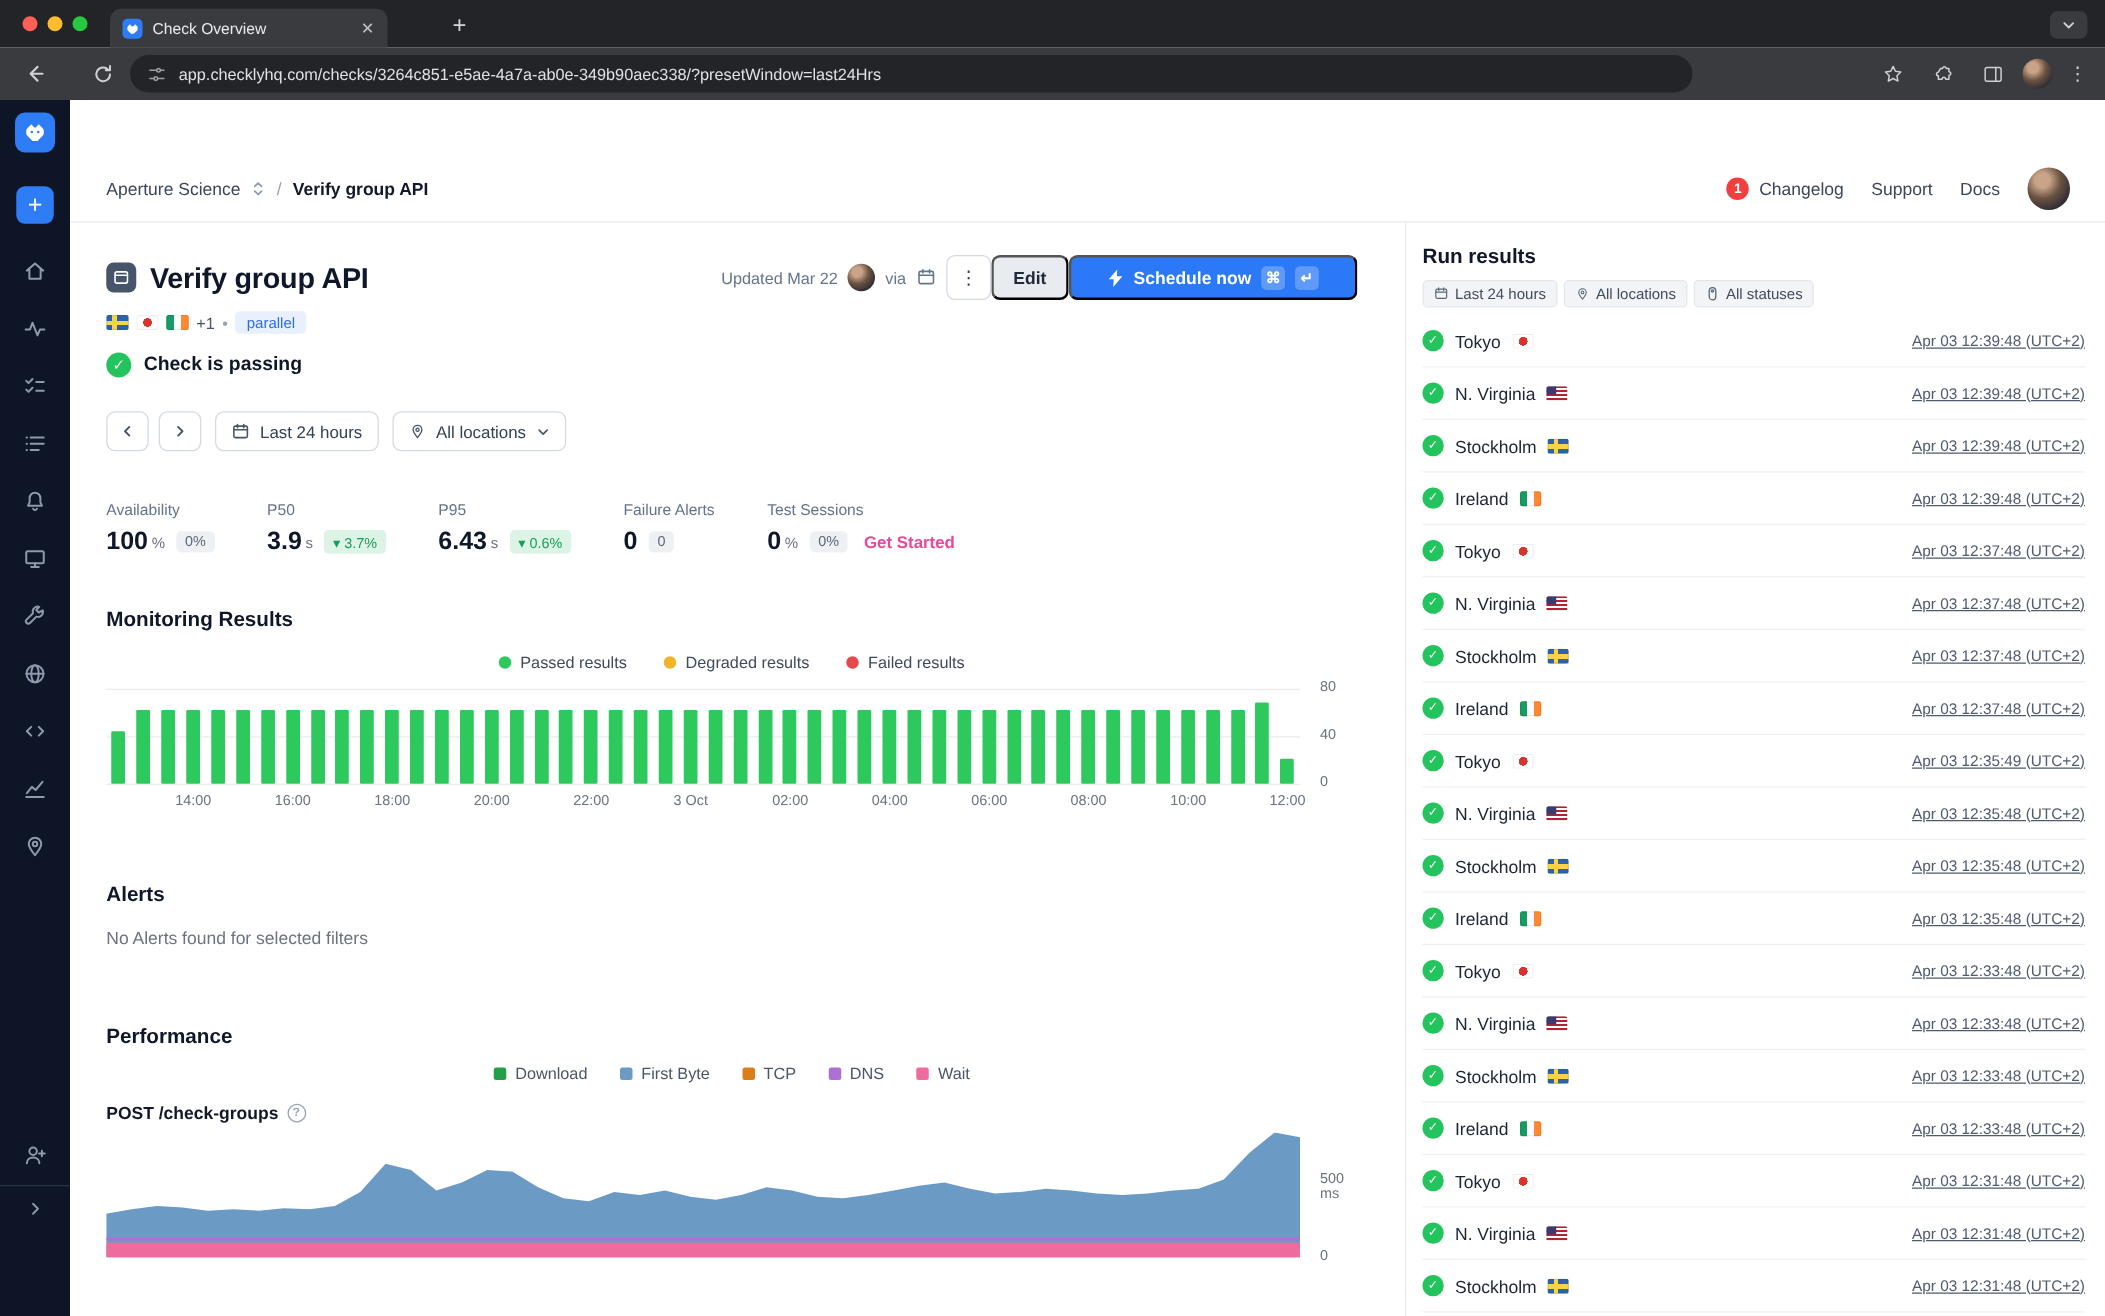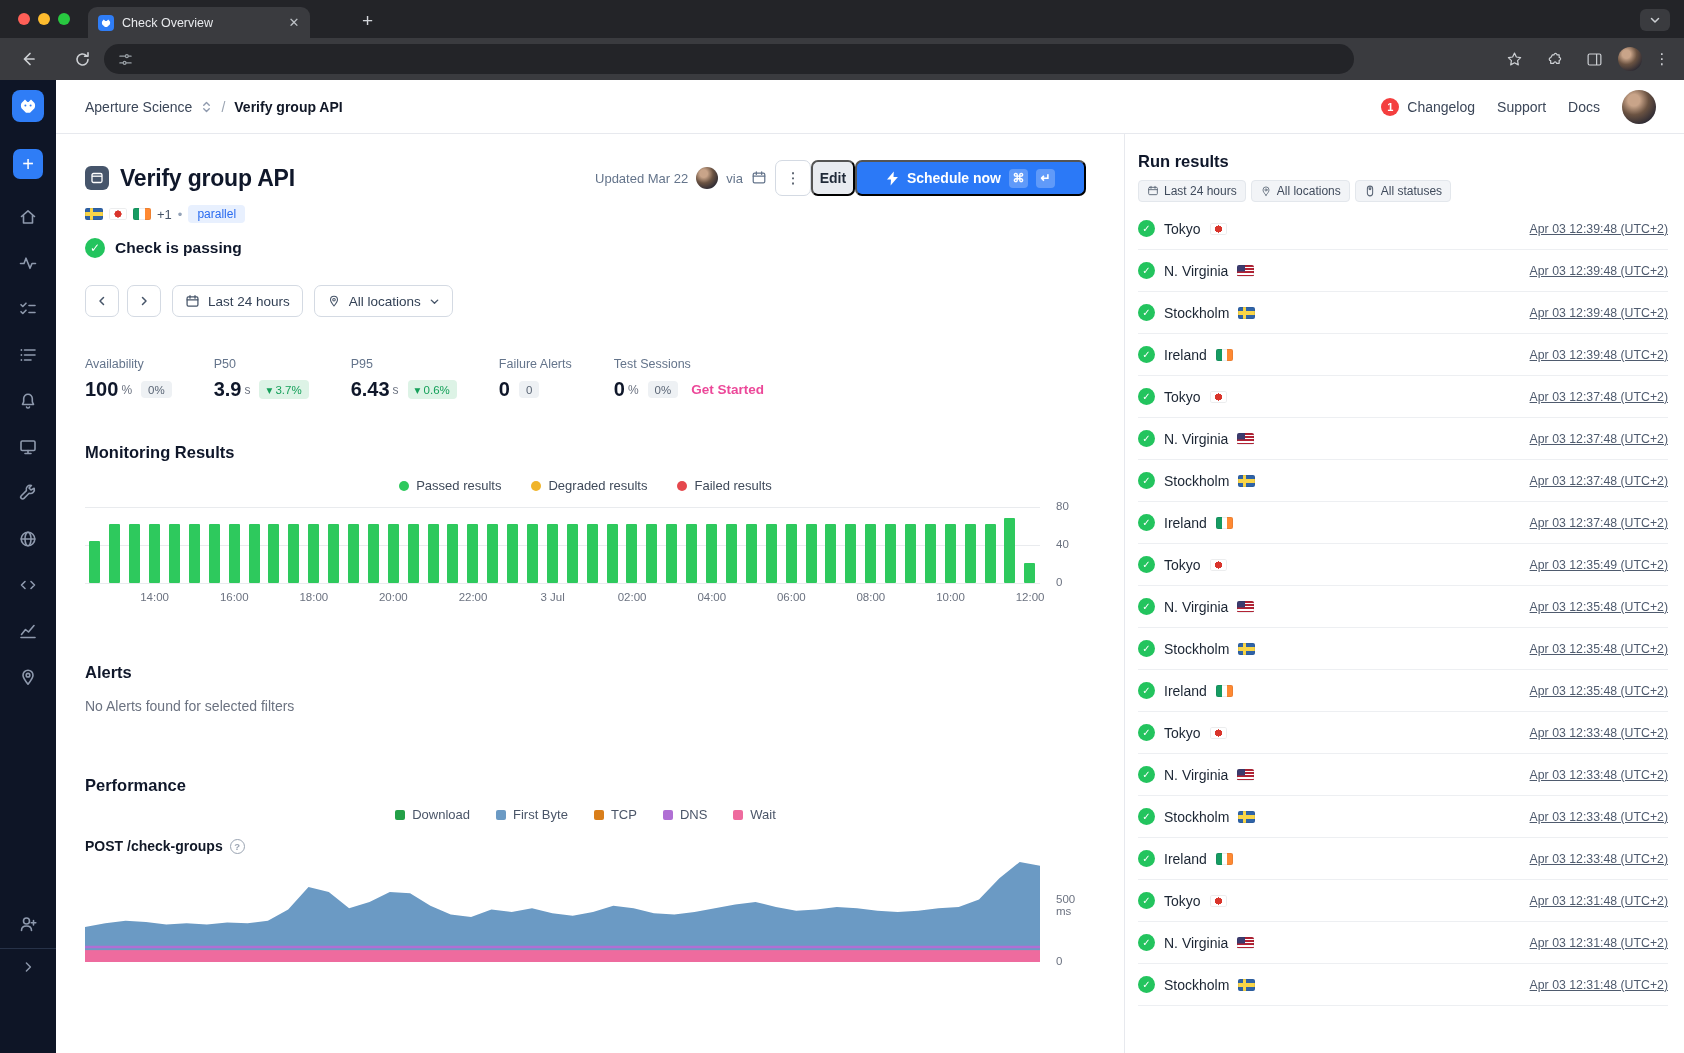--- a/index.html
+++ b/index.html
@@ -185,6 +185,7 @@
             <circle cx="8.8" cy="14.5" r="1.9"></circle>
           </g>
         </svg>
+      <span>app.checklyhq.com/checks/3264c851-e5ae-4a7a-ab0e-349b90aec338/?presetWindow=last24Hrs</span>
     </div>
     <div class="chrome-right">
       <span class="chrome-icon">

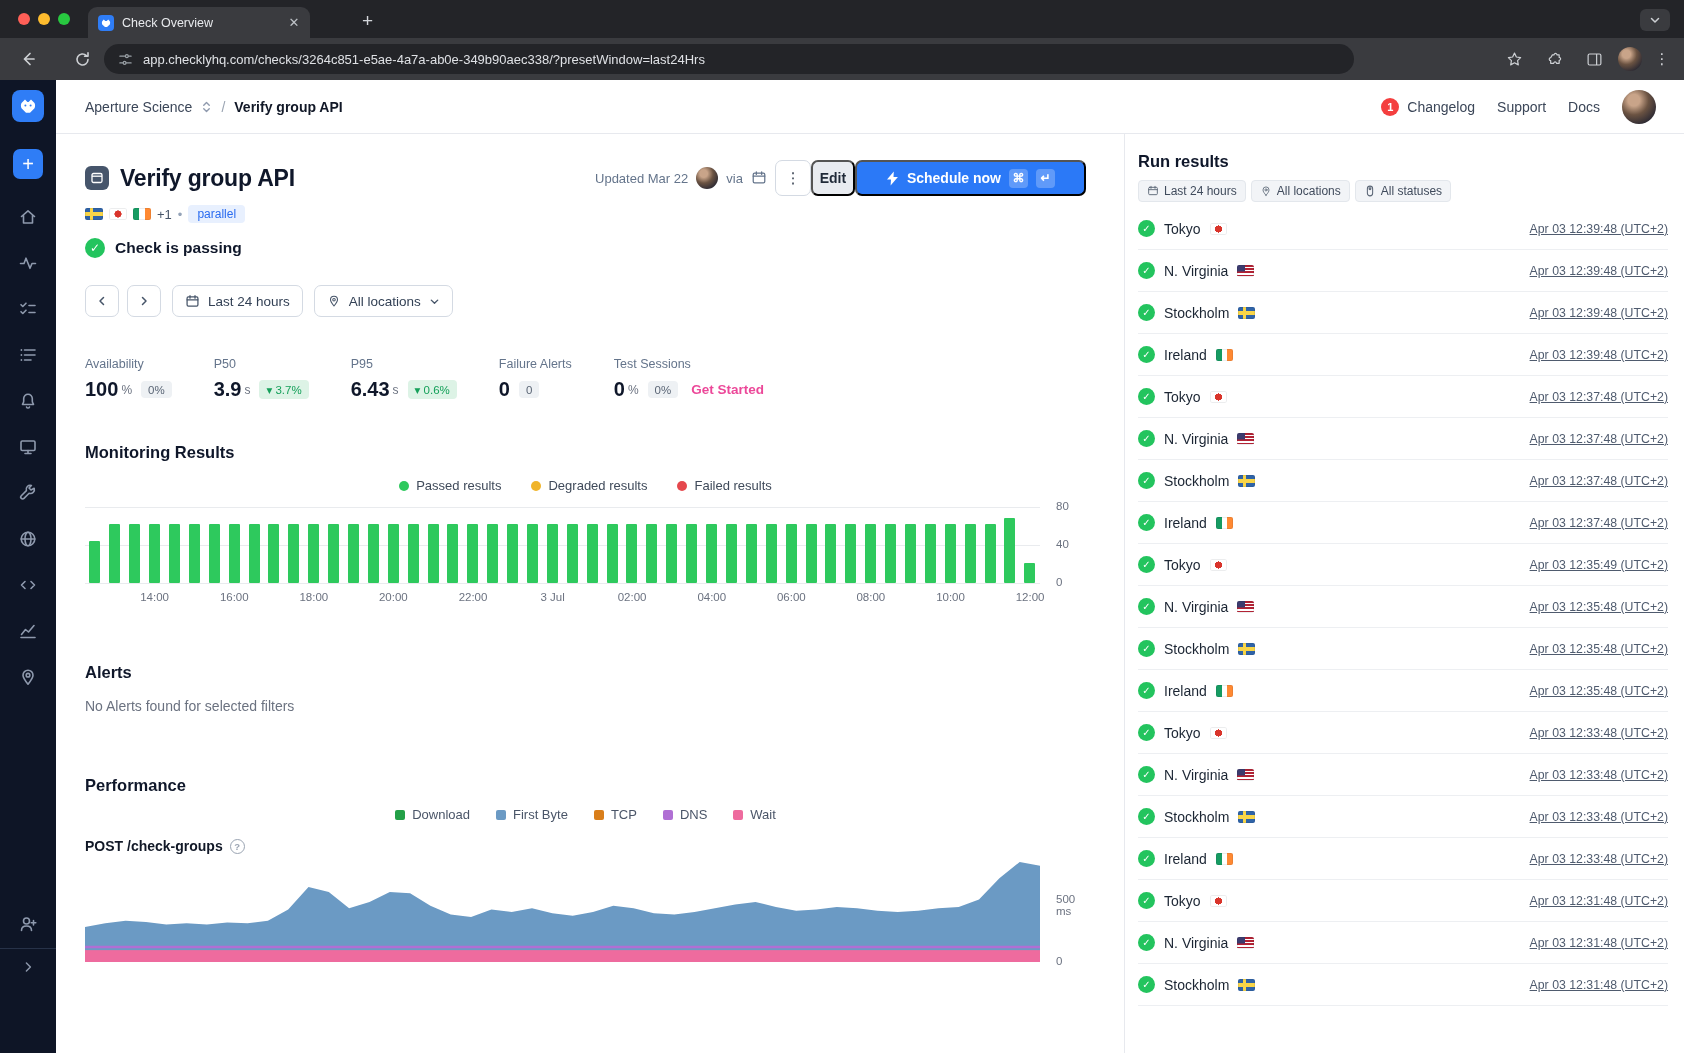--- a/index.html
+++ b/index.html
@@ -39,7 +39,7 @@
   .side-bottom { margin-top:auto; width:100%; display:flex; flex-direction:column; align-items:center; }
   .side-collapse { width:100%; border-top:1px solid #273248; margin-top:10px; padding:10px 0 78px; display:flex; justify-content:center; }
 
-  .app-body { flex:1; display:flex; flex-direction:column; min-width:0; }
+  .app-body { flex:1; display:flex; flex-direction:column; min-width:0;margin-top:44px; }
   .topnav { height:54px; border-bottom:1px solid #e7e9ee; display:flex; align-items:center; padding:0 28px 0 29px; background:#fff; flex:none; }
   .crumb { display:flex; align-items:center; gap:9px; font-size:14px; color:#3b4658; }
   .crumb .page { font-weight:700; color:#111827; }

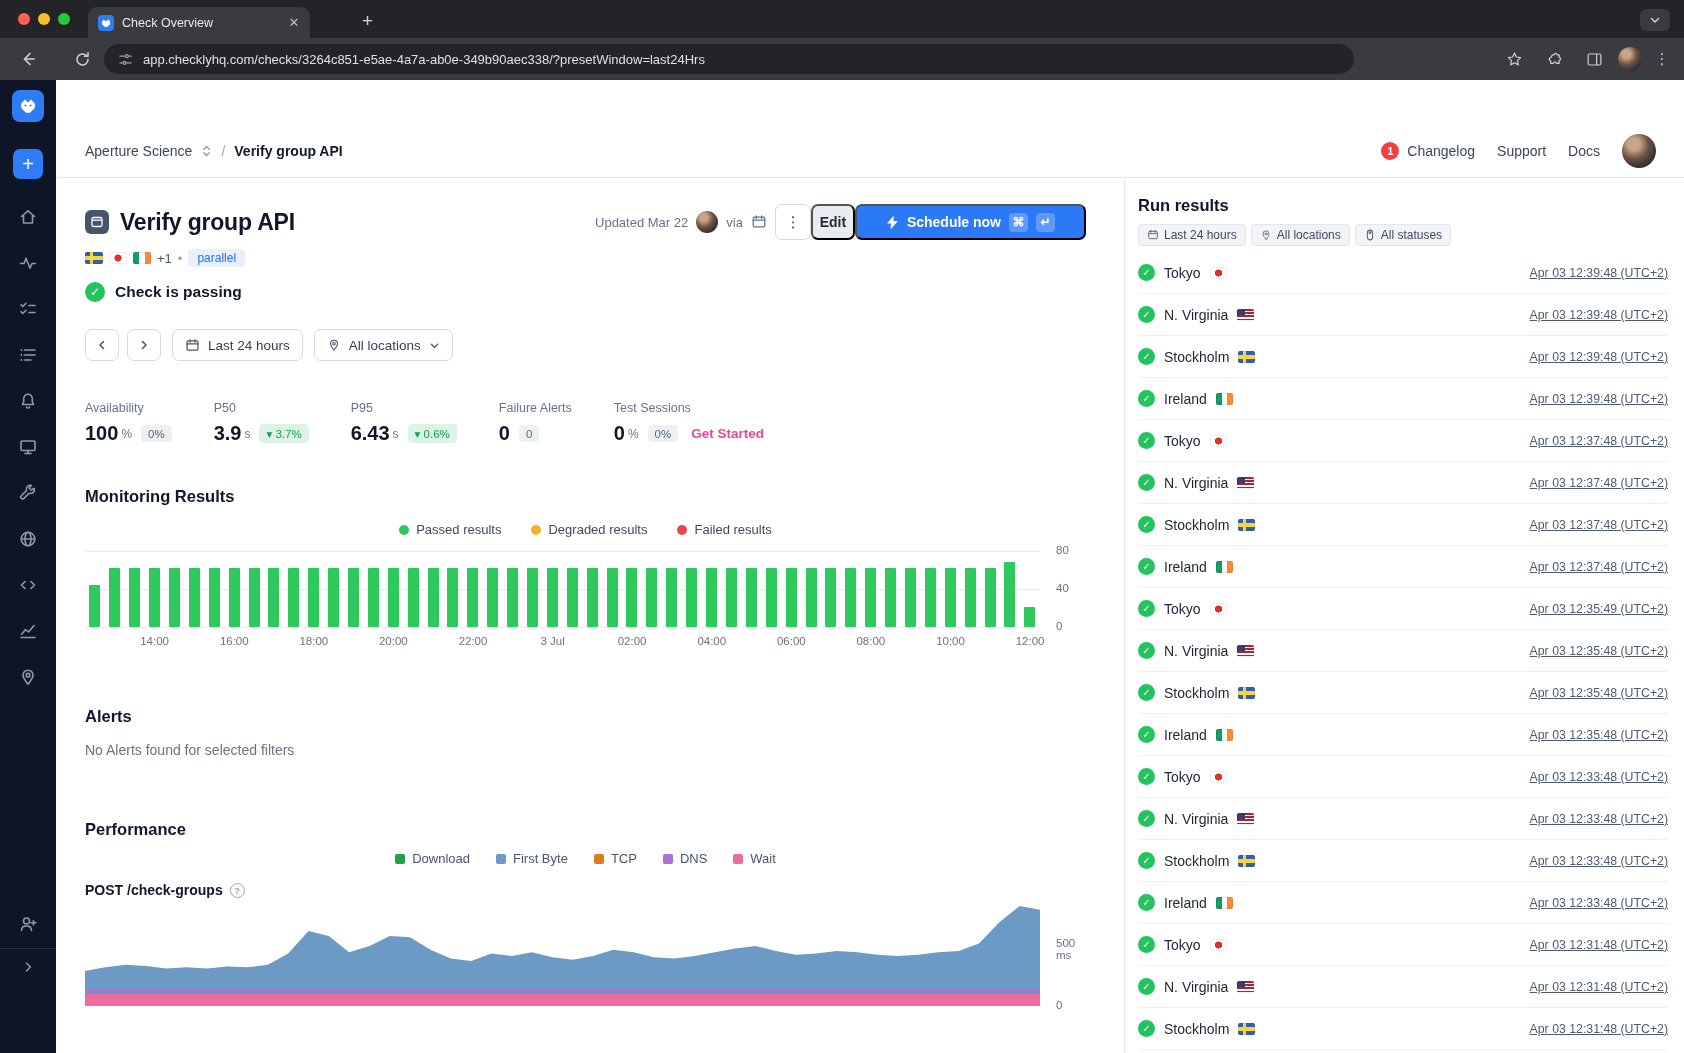--- a/index.html
+++ b/index.html
@@ -62,7 +62,7 @@
   .updated .mini-avatar { width:22px; height:22px; }
   .btn { display:inline-flex; align-items:center; justify-content:center; border-radius:7px; font-size:14px; height:36px; }
   .btn-kebab { width:36px; background:#fff; border:1px solid #d4dae3; color:#374151; font-size:15px; }
-  .btn-edit { width:44px; background:#e8ebf0; color:#1f2937; font-weight:600; }
+  .btn-edit { width:62px; background:#e8ebf0; color:#1f2937; font-weight:600; }
   .btn-primary { background:#2b79f7; color:#fff; font-weight:600; padding:0 29px; gap:8px; }
   .key { width:19px; height:19px; border-radius:4px; background:rgba(255,255,255,.25); font-size:12px; display:inline-flex; align-items:center; justify-content:center; }
 

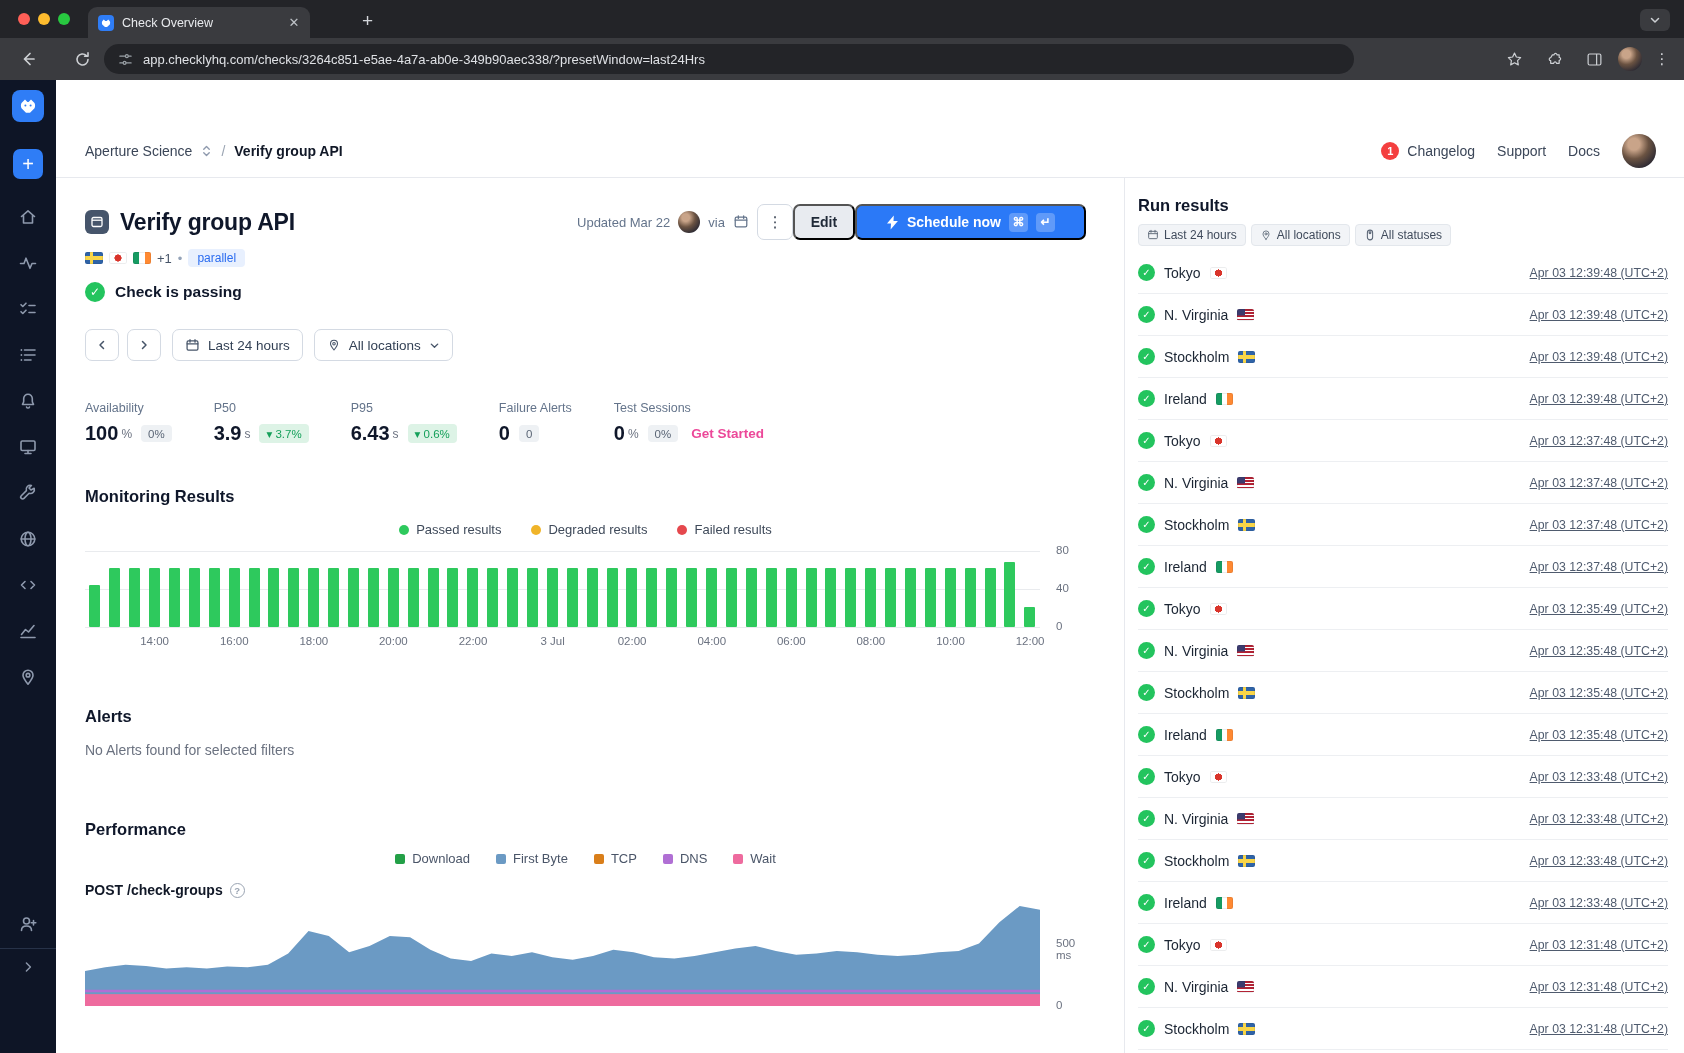--- a/index.html
+++ b/index.html
@@ -545,7 +545,7 @@
             <span style="left: 23.96%;">18:00</span>
             <span style="left: 32.29%;">20:00</span>
             <span style="left: 40.63%; text-align: right;">22:00</span>
-            <span style="left: 48.96%;">3 Jul</span>
+            <span style="left: 48.96%;">3 Oct</span>
             <span style="left: 57.29%;">02:00</span>
             <span style="left: 65.63%;">04:00</span>
             <span style="left: 73.96%;">06:00</span>

